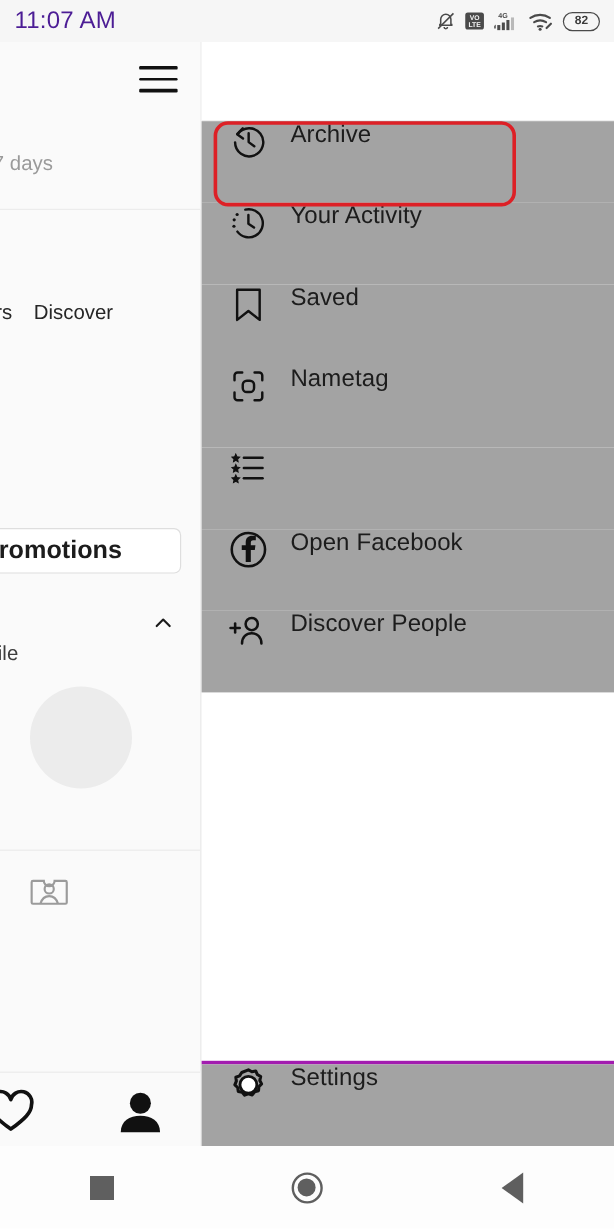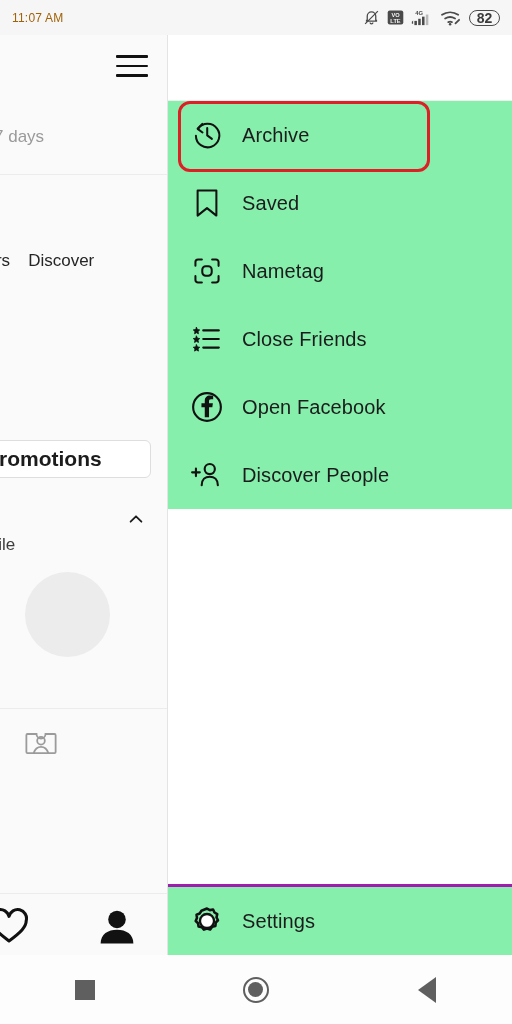--- a/index.html
+++ b/index.html
@@ -18,7 +18,7 @@
     display: flex; align-items: center; justify-content: space-between;
     padding: 0 12px;
   }
-  #status-time { font-size: 12px; color: #a16207; letter-spacing: .2px; }
+  #status-time { font-size: 20px; color: #4c1d95; letter-spacing: .2px; }
   #status-icons { display: flex; align-items: center; gap: 7px; }
   .sicon { display: block; }
   #battery-pill {

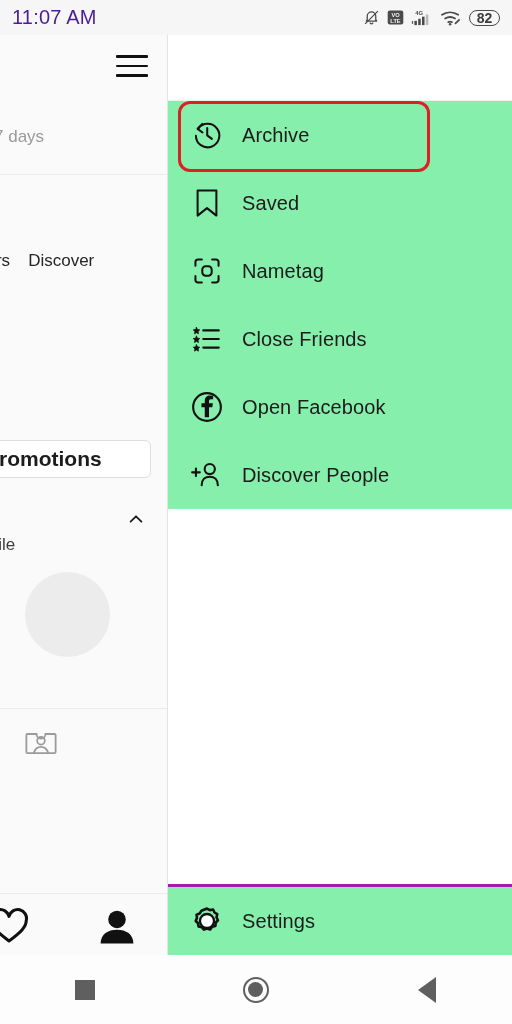--- a/index.html
+++ b/index.html
@@ -26,7 +26,7 @@
     width: 31px; height: 16px; border: 1.6px solid #4a4a4a;
     border-radius: 8px; position: relative;
   }
-  #battery-pill span { font-size: 14px; color: #3b3b3b; font-weight: bold; line-height: 1; }
+  #battery-pill span { font-size: 10px; color: #3b3b3b; font-weight: bold; line-height: 1; }
 
   
   #bg-panel {

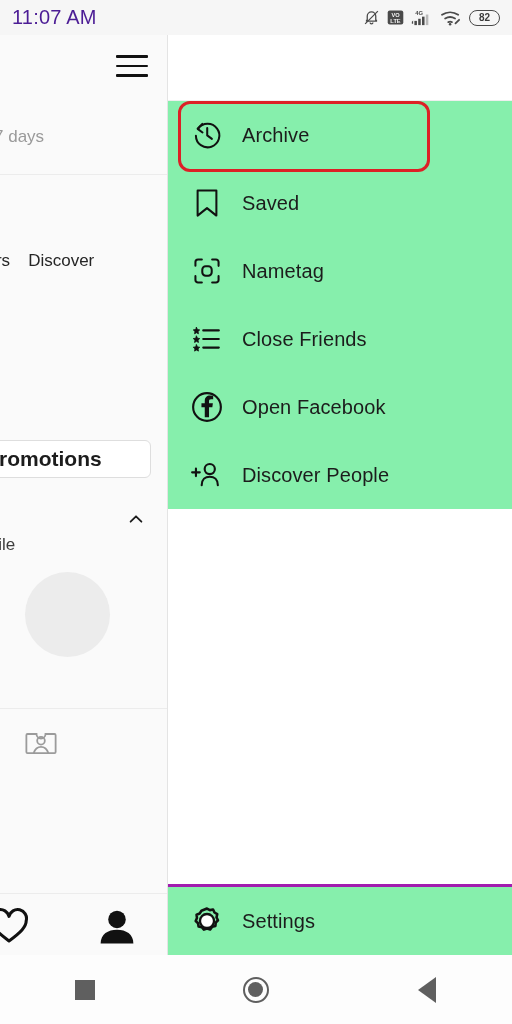--- a/index.html
+++ b/index.html
@@ -87,8 +87,8 @@
   }
   #menu-list { position: absolute; left: 0; top: 66px; width: 344px; }
   .menu-item {
-    display: flex; align-items: center; height: 68px; padding-left: 22px;
-    background: #86efac;
+    display: flex; height: 68px; padding-left: 22px;
+    background: #a3a3a3;
   }
   .menu-icon {
     width: 34px; height: 34px; flex: 0 0 34px;

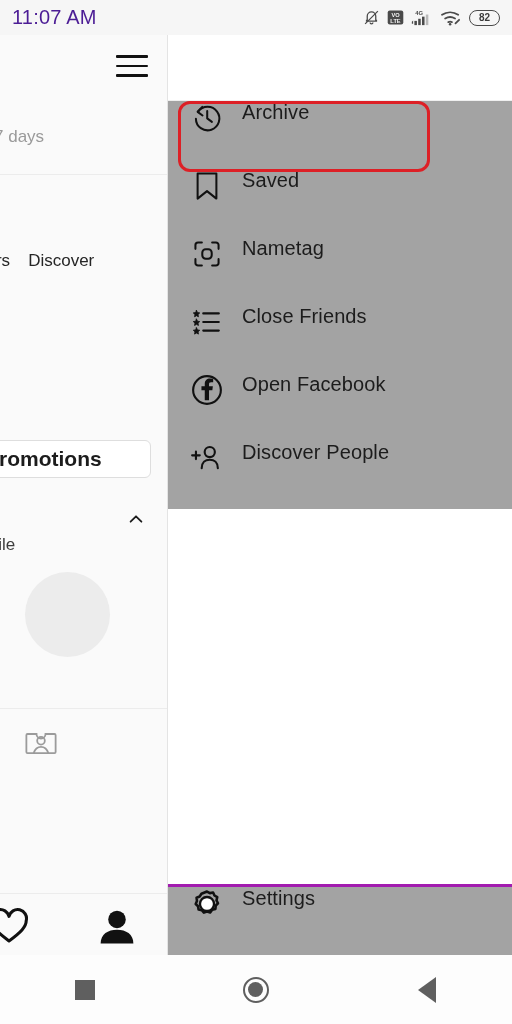--- a/index.html
+++ b/index.html
@@ -254,6 +254,18 @@
       </div>
 
 
+      <div class="menu-item">
+        <span class="menu-icon">
+          <svg width="32" height="32" viewBox="0 0 30 30" fill="none" stroke="#111" stroke-width="1.9" stroke-linecap="round" stroke-linejoin="round">
+            <path d="M12.6 4.4 A11 11 0 1 1 6.4 21.6"></path>
+            <circle cx="6.2" cy="8.2" r="1.25" fill="#111" stroke="none"></circle>
+            <circle cx="3.9" cy="12.4" r="1.25" fill="#111" stroke="none"></circle>
+            <circle cx="3.7" cy="17.4" r="1.25" fill="#111" stroke="none"></circle>
+            <polyline points="15,8.6 15,15.4 19.4,18.4"></polyline>
+          </svg>
+        </span>
+        <span class="menu-label">Your Activity</span>
+      </div>
 
       <div class="menu-item">
         <span class="menu-icon">

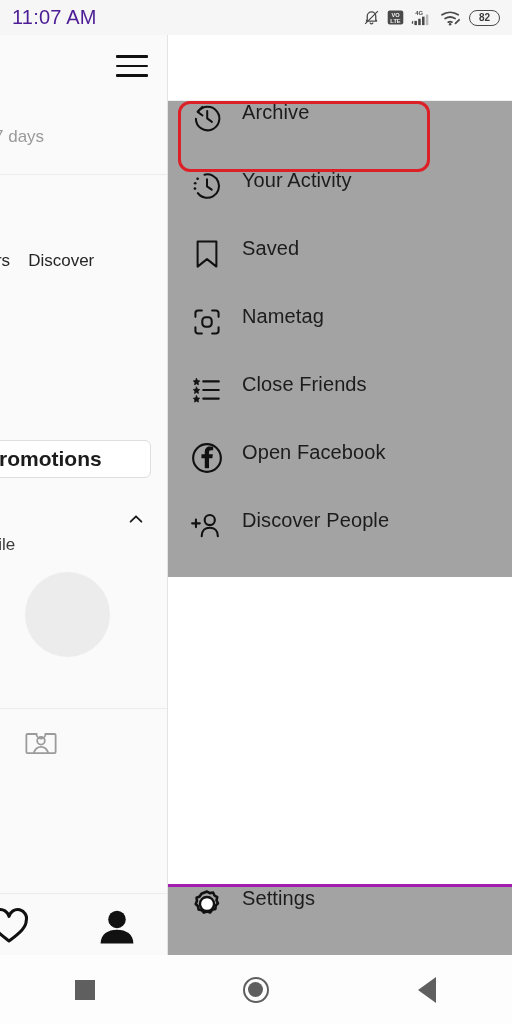--- a/index.html
+++ b/index.html
@@ -300,7 +300,6 @@
             <line x1="10.5" y1="21" x2="25" y2="21"></line>
           </svg>
         </span>
-        <span class="menu-label">Close Friends</span>
       </div>
 
       <div class="menu-item">

